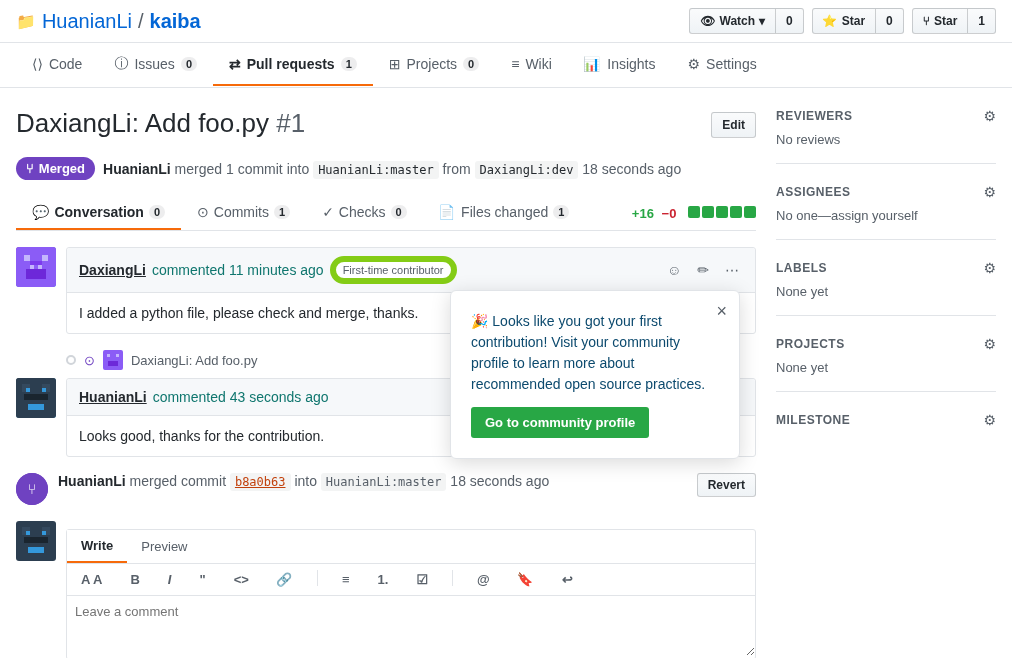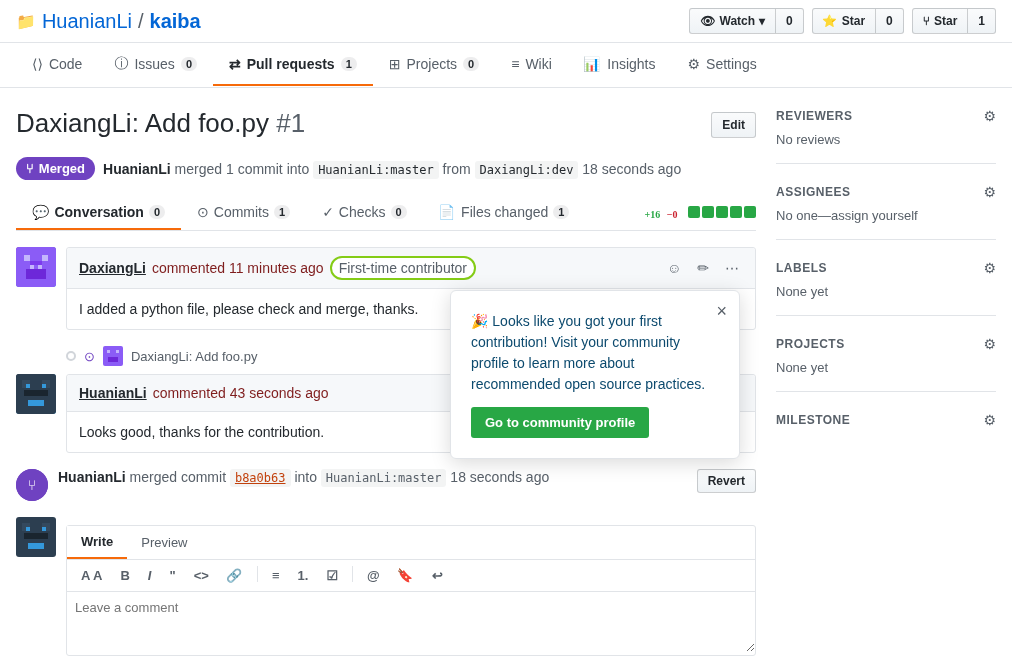--- a/index.html
+++ b/index.html
@@ -43,7 +43,7 @@
     .pr-tabs-left { display: flex; }
     .pr-tab { display: flex; align-items: center; gap: 5px; padding: 8px 16px; font-size: 14px; color: #586069; cursor: pointer; border-bottom: 2px solid transparent; }
     .pr-tab.active { color: #24292e; border-bottom-color: #f66a0a; font-weight: 600; }
-    .diff-stats { font-size: 10px; font-family: Liberation Serif, serif; }
+    .diff-stats { font-size: 13px; }
     .additions { color: #28a745; font-weight: 600; }
     .deletions { color: #cb2431; font-weight: 600; }
     .diff-blocks { display: inline-flex; gap: 2px; margin-left: 4px; }

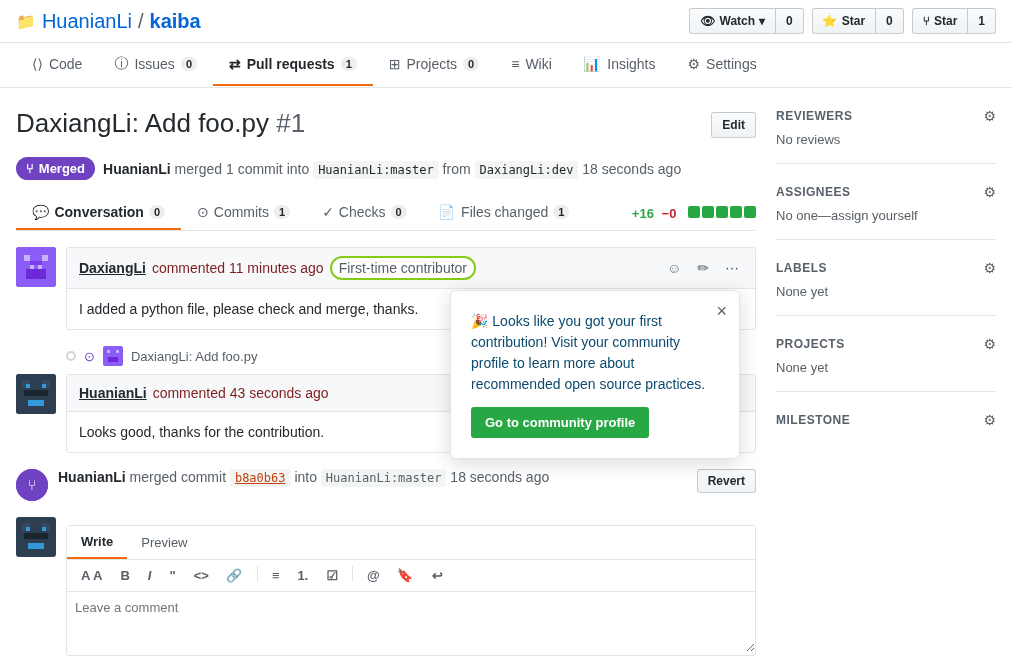--- a/index.html
+++ b/index.html
@@ -58,7 +58,7 @@
     .comment-header { display: flex; align-items: center; justify-content: space-between; padding: 8px 12px; background: #f6f8fa; border-bottom: 1px solid #e1e4e8; border-radius: 3px 3px 0 0; }
     .comment-header-left { display: flex; align-items: center; gap: 6px; }
     .comment-author { font-weight: 600; color: #24292e; }
-    .comment-time { color: #7f1d1d; }
+    .comment-time { color: #0f766e; }
     .comment-badge { padding: 2px 7px; font-size: 14px; background: #fff; border: 2px solid #84cc16; border-radius: 20px; color: #586069; }
     .comment-header-right { display: flex; align-items: center; gap: 8px; }
     .comment-body { padding: 12px; }

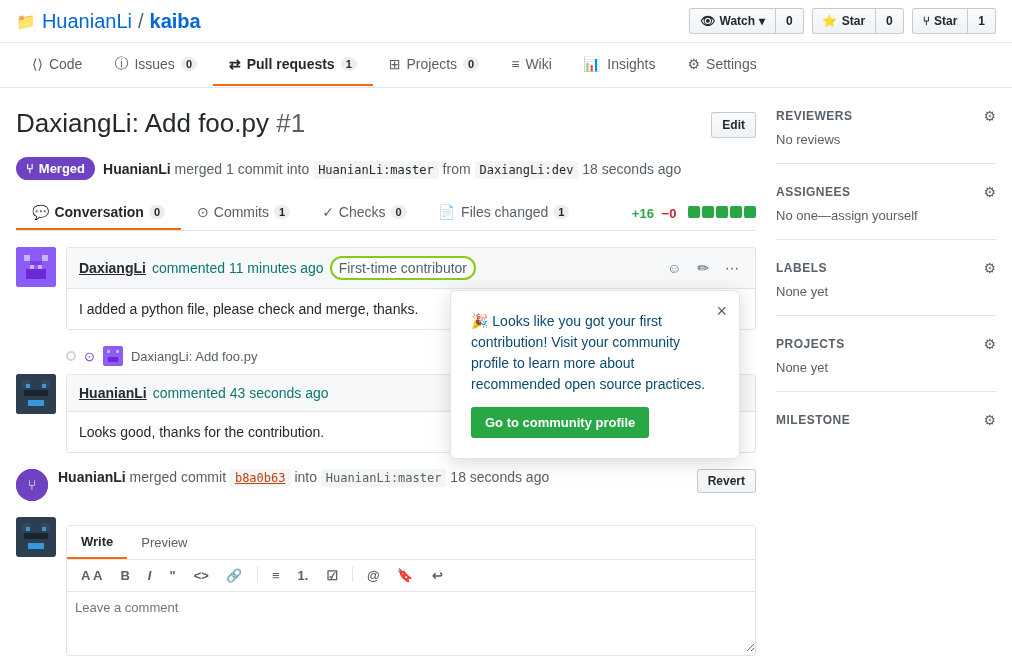--- a/index.html
+++ b/index.html
@@ -59,7 +59,7 @@
     .comment-header-left { display: flex; align-items: center; gap: 6px; }
     .comment-author { font-weight: 600; color: #24292e; }
     .comment-time { color: #0f766e; }
-    .comment-badge { padding: 2px 7px; font-size: 14px; background: #fff; border: 2px solid #84cc16; border-radius: 20px; color: #586069; }
+    .comment-badge { padding: 2px 7px; font-size: 11px; background: #fff; border: 6px solid #84cc16; border-radius: 20px; color: #586069; }
     .comment-header-right { display: flex; align-items: center; gap: 8px; }
     .comment-body { padding: 12px; }
     .comment-action-btn { background: none; border: none; cursor: pointer; color: #586069; font-size: 14px; padding: 2px 4px; }

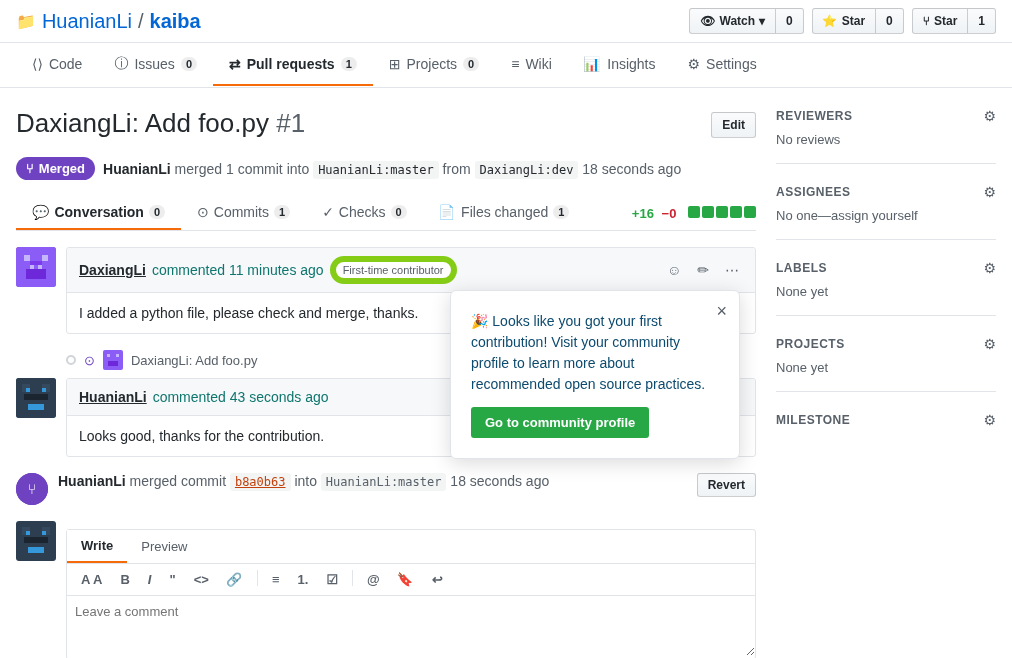--- a/index.html
+++ b/index.html
@@ -85,7 +85,7 @@
     .reply-tabs { display: flex; border-bottom: 1px solid #e1e4e8; }
     .reply-tab { padding: 8px 14px; font-size: 13px; cursor: pointer; background: none; border: none; color: #586069; }
     .reply-tab.active { background: #fff; border-bottom: 2px solid #f66a0a; color: #24292e; font-weight: 600; }
-    .reply-toolbar { display: flex; gap: 10px; padding: 6px 10px; border-bottom: 1px solid #e1e4e8; }
+    .reply-toolbar { display: flex; gap: 20px; padding: 6px 10px; border-bottom: 1px solid #e1e4e8; }
     .toolbar-btn { background: none; border: none; cursor: pointer; color: #586069; font-size: 13px; font-weight: 600; padding: 2px 4px; }
     .toolbar-separator { width: 1px; height: 16px; background: #e1e4e8; }
     .reply-textarea { width: 100%; min-height: 60px; padding: 8px; border: none; font-size: 13px; color: #24292e; resize: vertical; outline: none; font-family: inherit; }

